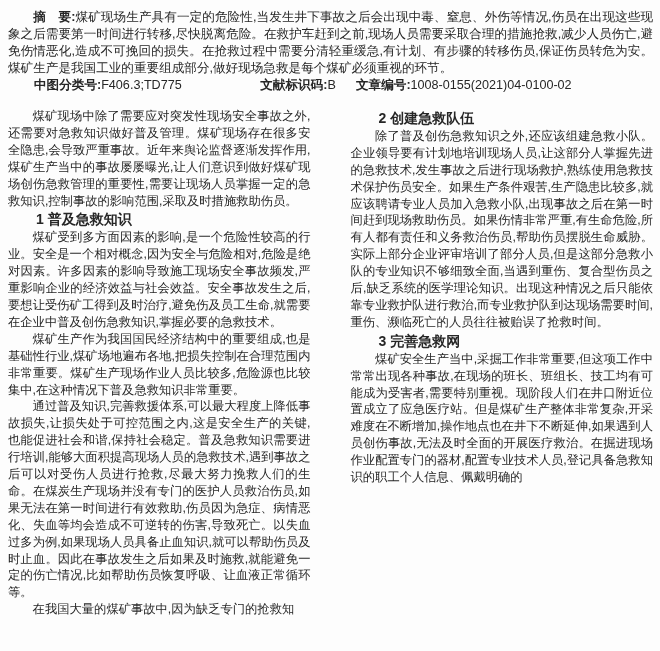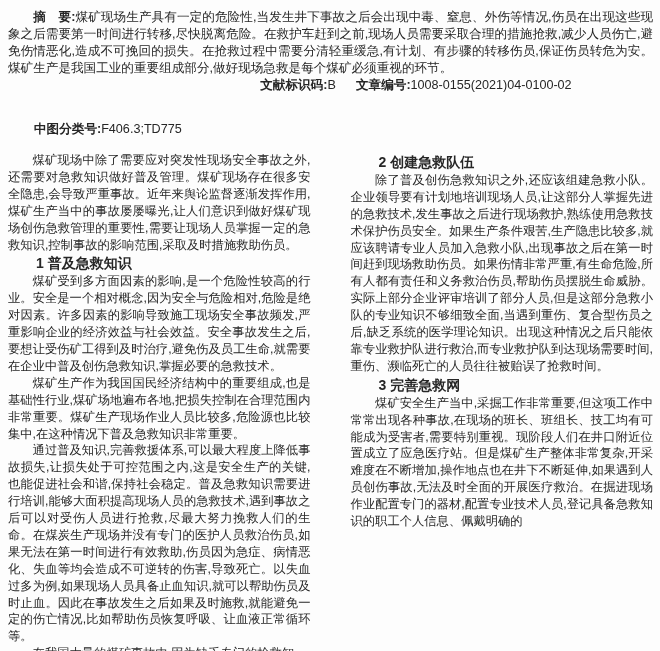--- a/index.html
+++ b/index.html
@@ -42,7 +42,7 @@
     display: flex;
     padding-left: 26px;
   }
-  .meta-item-1 { width: 206px; flex: none; margin-top: 44px; }
+  .meta-item-1 { width: 206px; flex: none; }
   .meta-item-2 { width: 116px; flex: none; text-align: center; }
   .meta-item-3 { flex: 1; }
   .b { font-weight: bold; }

